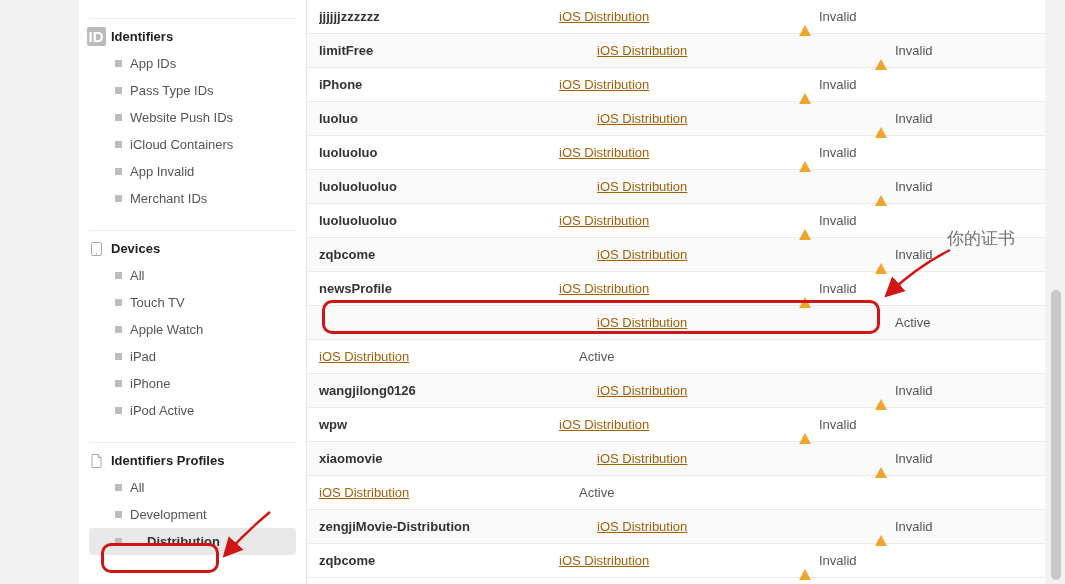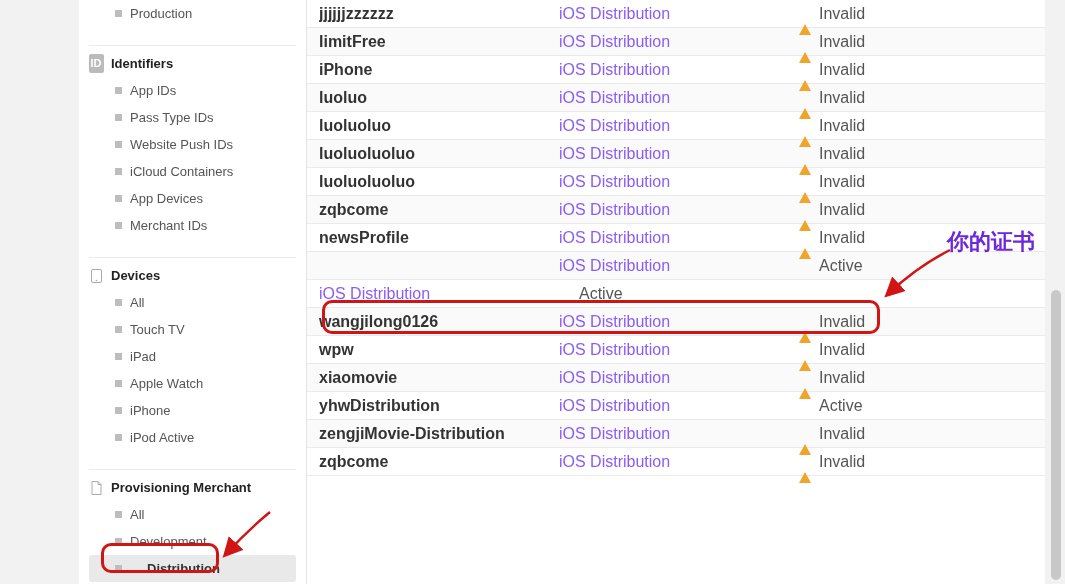--- a/index.html
+++ b/index.html
@@ -144,12 +144,6 @@
 
     <div class="sidebar">
 
-      <div id="cert-items">
-          <div class="sidebar-item">
-            <span class="bullet"></span>
-            <span>Production</span>
-          </div>
-        </div>
 
       <div class="sidebar-group-header">
         <span class="group-icon">

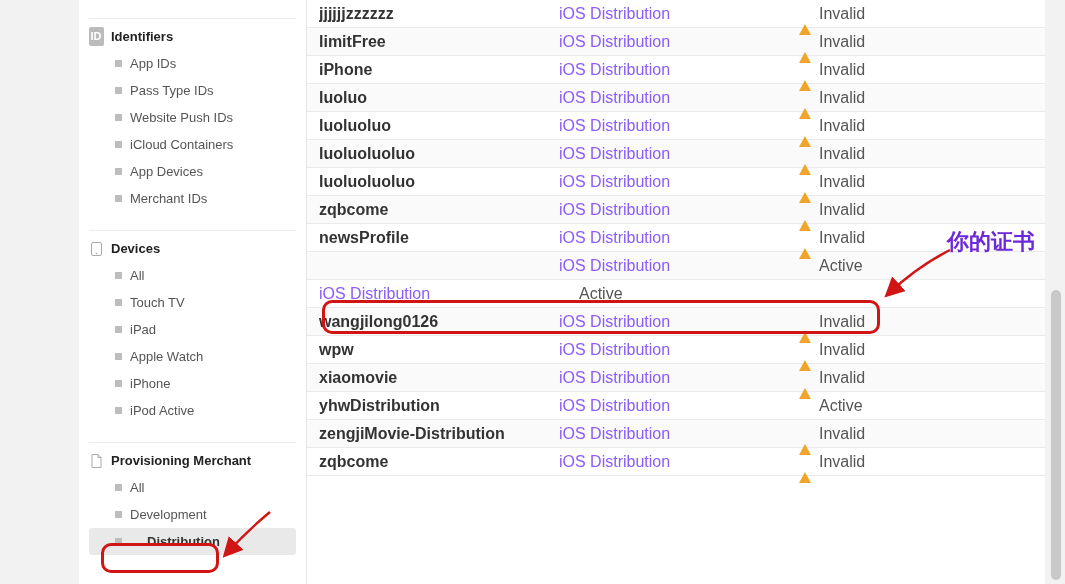--- a/index.html
+++ b/index.html
@@ -75,9 +75,9 @@
     .table-row {
       display: flex;
       align-items: center;
-      height: 28px;
+      height: 34px;
       border-bottom: 1px solid #eaeaea;
-      font-size: 16px;
+      font-size: 13px;
       padding: 0 12px;
     }
     .table-row.alt { background: #fafafa; }

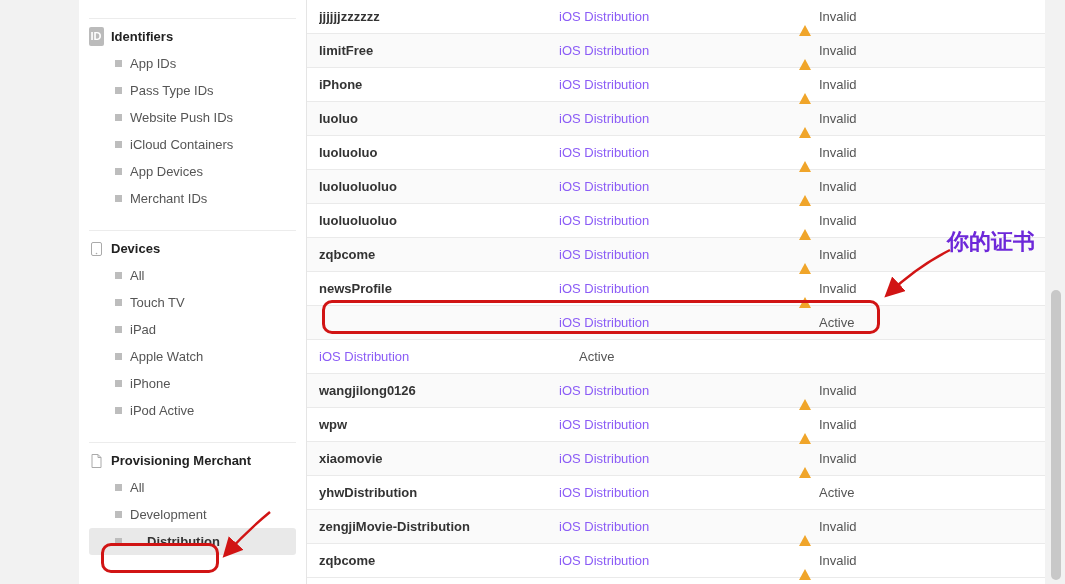--- a/index.html
+++ b/index.html
@@ -82,7 +82,7 @@
     }
     .table-row.alt { background: #fafafa; }
     .col-name { width: 240px; font-weight: bold; color: #333; overflow: hidden; text-overflow: ellipsis; white-space: nowrap;}
-    .col-type { width: 240px; color: #8b5cf6; }
+    .col-type { width: 240px; color: #a16207; text-decoration: underline; }
     .col-status { flex: 1; color: #555; display: flex; align-items: center; gap: 8px; }
     .status-icon {
       width: 12px; height: 12px;

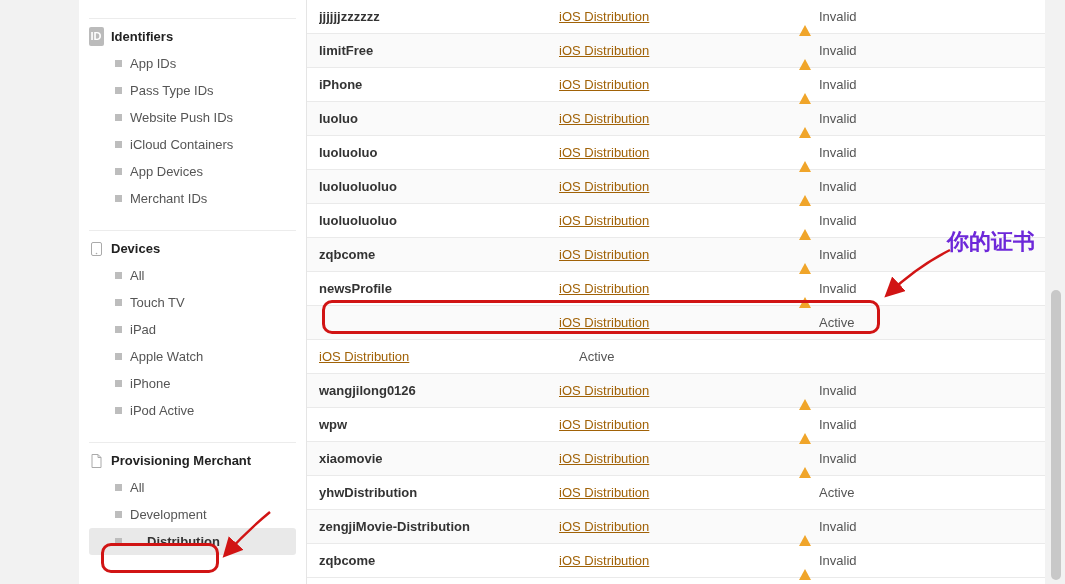--- a/index.html
+++ b/index.html
@@ -133,7 +133,7 @@
       background: #c8c8c8;
       border-radius: 5px;
     }
-    .id-badge { background:#bbb; color:#fff; font-size:11px; font-weight:bold; padding:4px 2px; border-radius:2px; line-height:11px; }
+    .id-badge { background:#bbb; color:#fff; font-size:15px; font-weight:bold; padding:4px 2px; border-radius:2px; line-height:11px; }
   </style>
 </head>
 <body>

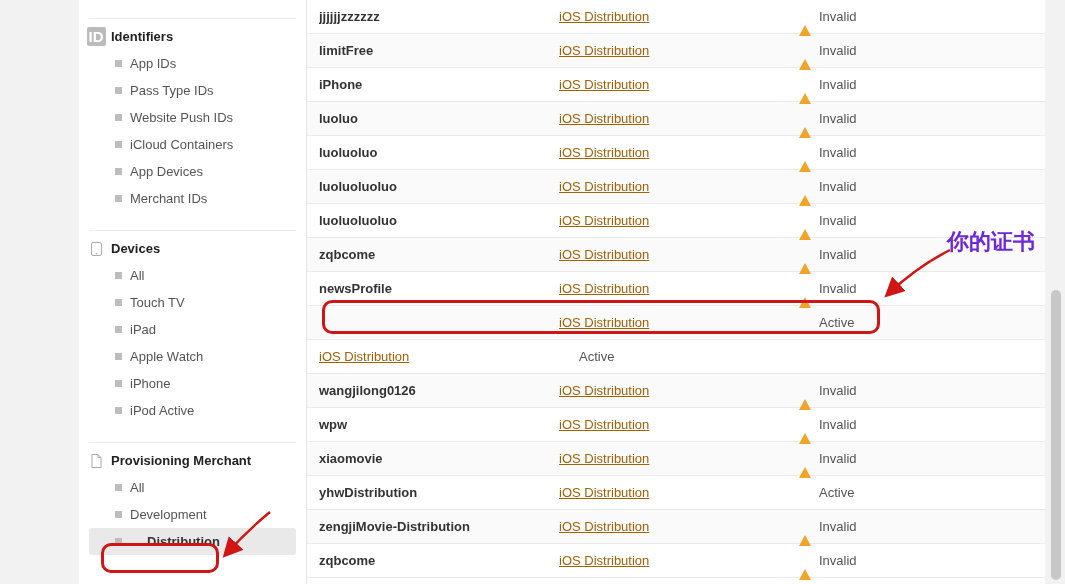--- a/index.html
+++ b/index.html
@@ -80,7 +80,7 @@
       font-size: 13px;
       padding: 0 12px;
     }
-    .table-row.alt { background: #fafafa; }
+    .table-row.alt { background: #fafafa; gap: 38px; }
     .col-name { width: 240px; font-weight: bold; color: #333; overflow: hidden; text-overflow: ellipsis; white-space: nowrap;}
     .col-type { width: 240px; color: #a16207; text-decoration: underline; }
     .col-status { flex: 1; color: #555; display: flex; align-items: center; gap: 8px; }

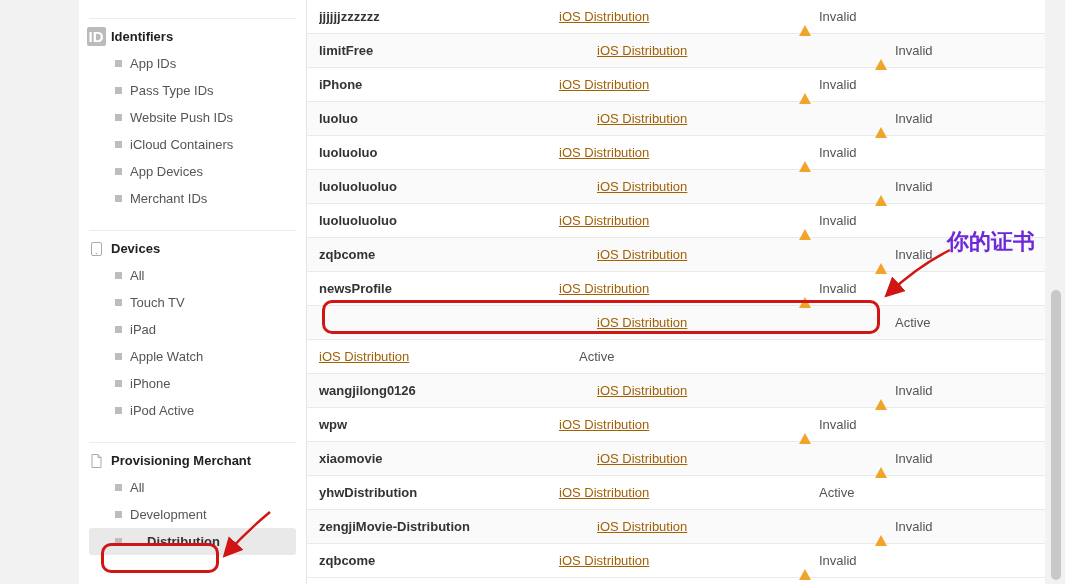--- a/index.html
+++ b/index.html
@@ -170,7 +170,7 @@
           </div>
           <div class="sidebar-item">
             <span class="bullet"></span>
-            <span>App Devices</span>
+            <span>App Invalid</span>
           </div>
           <div class="sidebar-item">
             <span class="bullet"></span>

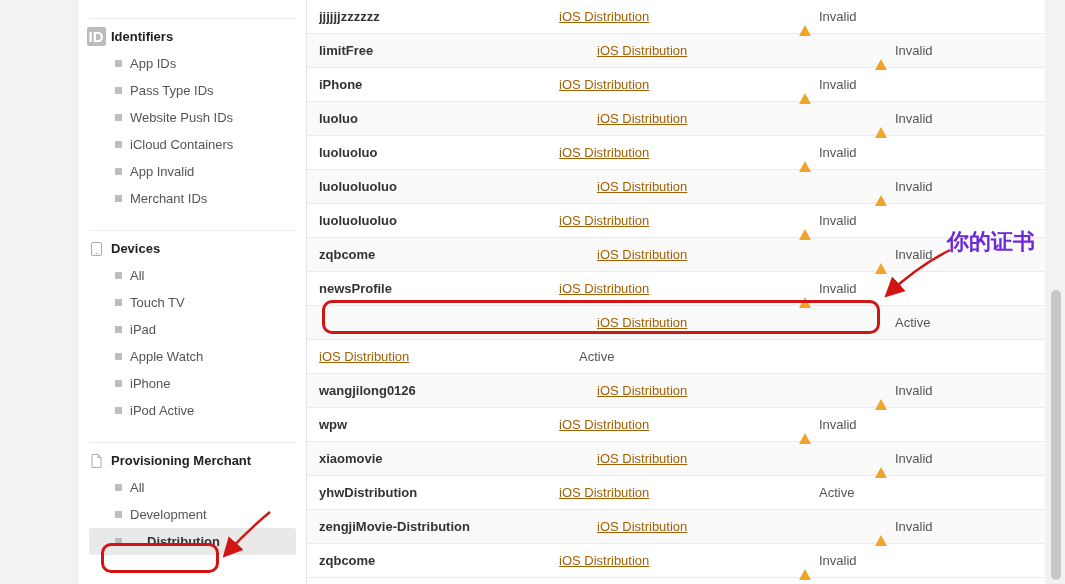--- a/index.html
+++ b/index.html
@@ -113,9 +113,9 @@
     }
     .anno-text {
       position: absolute;
-      color: #6d28d9;
-      font-size: 22px;
-      font-weight: 700;
+      color: #737373;
+      font-size: 17px;
+      font-weight: 400;
       pointer-events: none;
     }
     .anno-arrow { position: absolute; pointer-events: none; }

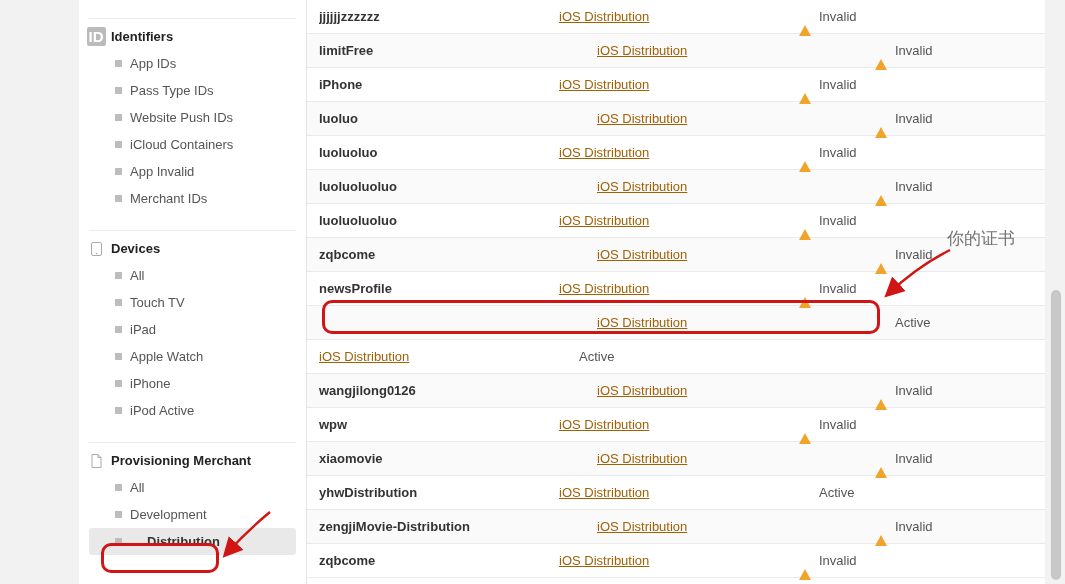--- a/index.html
+++ b/index.html
@@ -198,11 +198,11 @@
           </div>
           <div class="sidebar-item">
             <span class="bullet"></span>
+            <span>Apple Watch</span>
+          </div>
+          <div class="sidebar-item">
+            <span class="bullet"></span>
             <span>iPad</span>
-          </div>
-          <div class="sidebar-item">
-            <span class="bullet"></span>
-            <span>Apple Watch</span>
           </div>
           <div class="sidebar-item">
             <span class="bullet"></span>

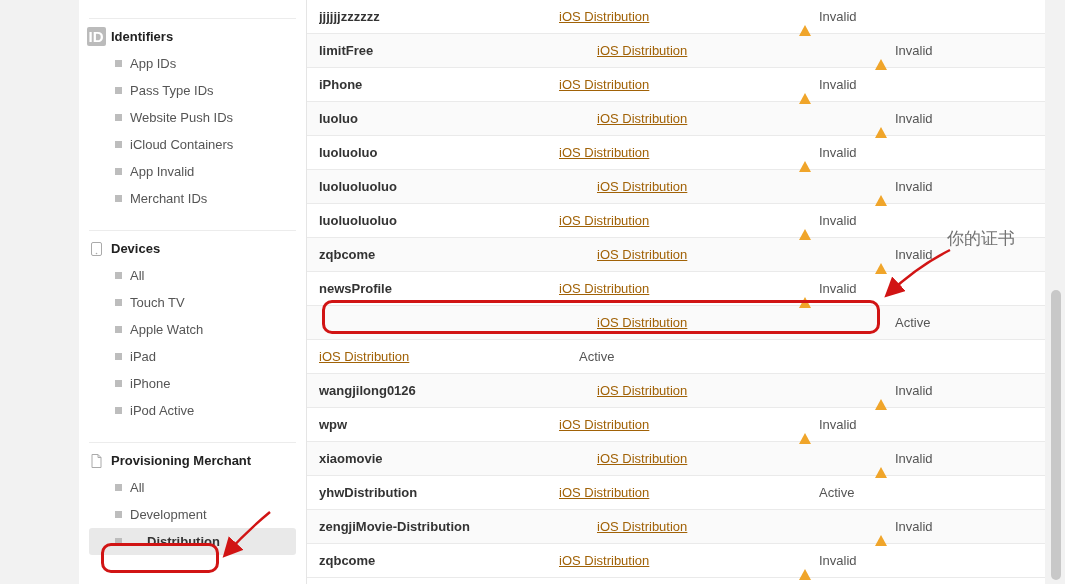--- a/index.html
+++ b/index.html
@@ -221,7 +221,7 @@
               <path d="M7 0.5 v3 h3" fill="none" stroke="#aaa"></path>
             </svg>
         </span>
-        <span>Provisioning Merchant</span>
+        <span>Identifiers Profiles</span>
       </div>
       <div id="profiles-items">
           <div class="sidebar-item">

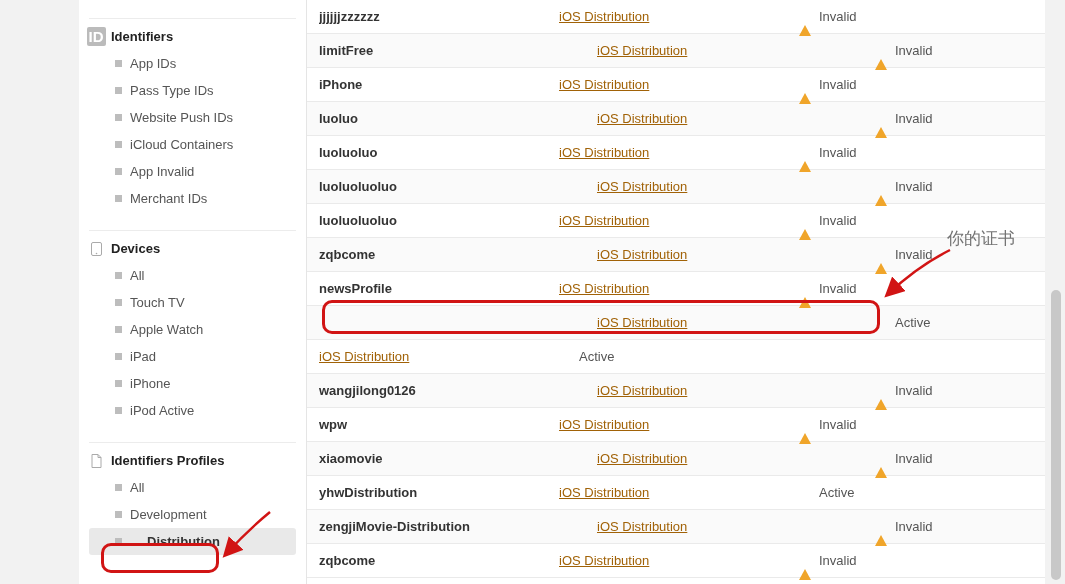--- a/index.html
+++ b/index.html
@@ -354,7 +354,6 @@
             </div>
           </div>
           <div class="table-row">
-            <div class="col-name">yhwDistribution</div>
             <div class="col-type">iOS Distribution</div>
             <div class="col-status">
               <span class="status-icon"><span class="green-dot"></span></span>

